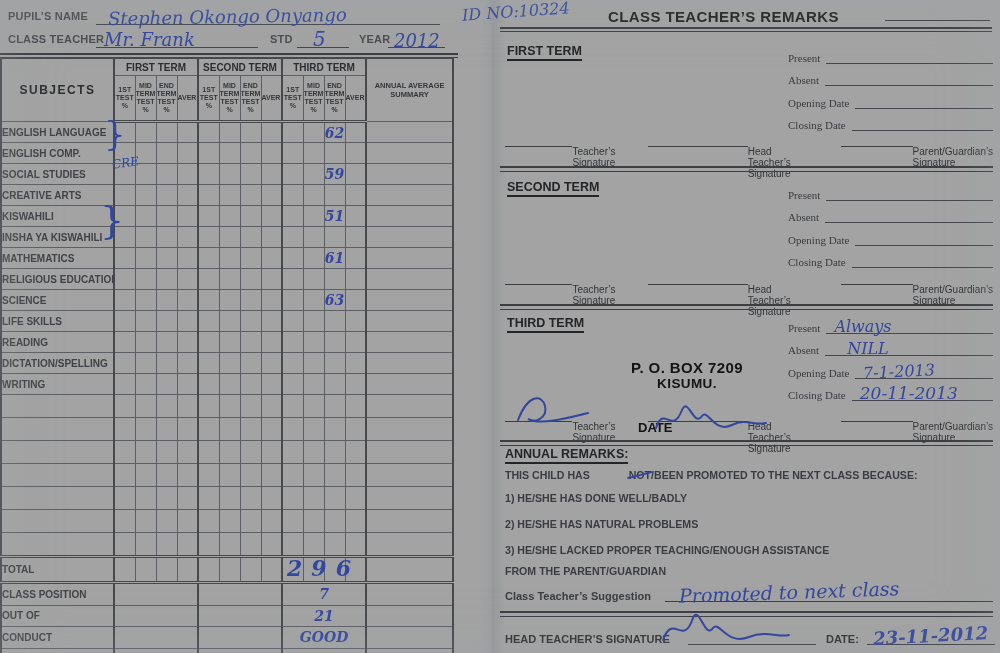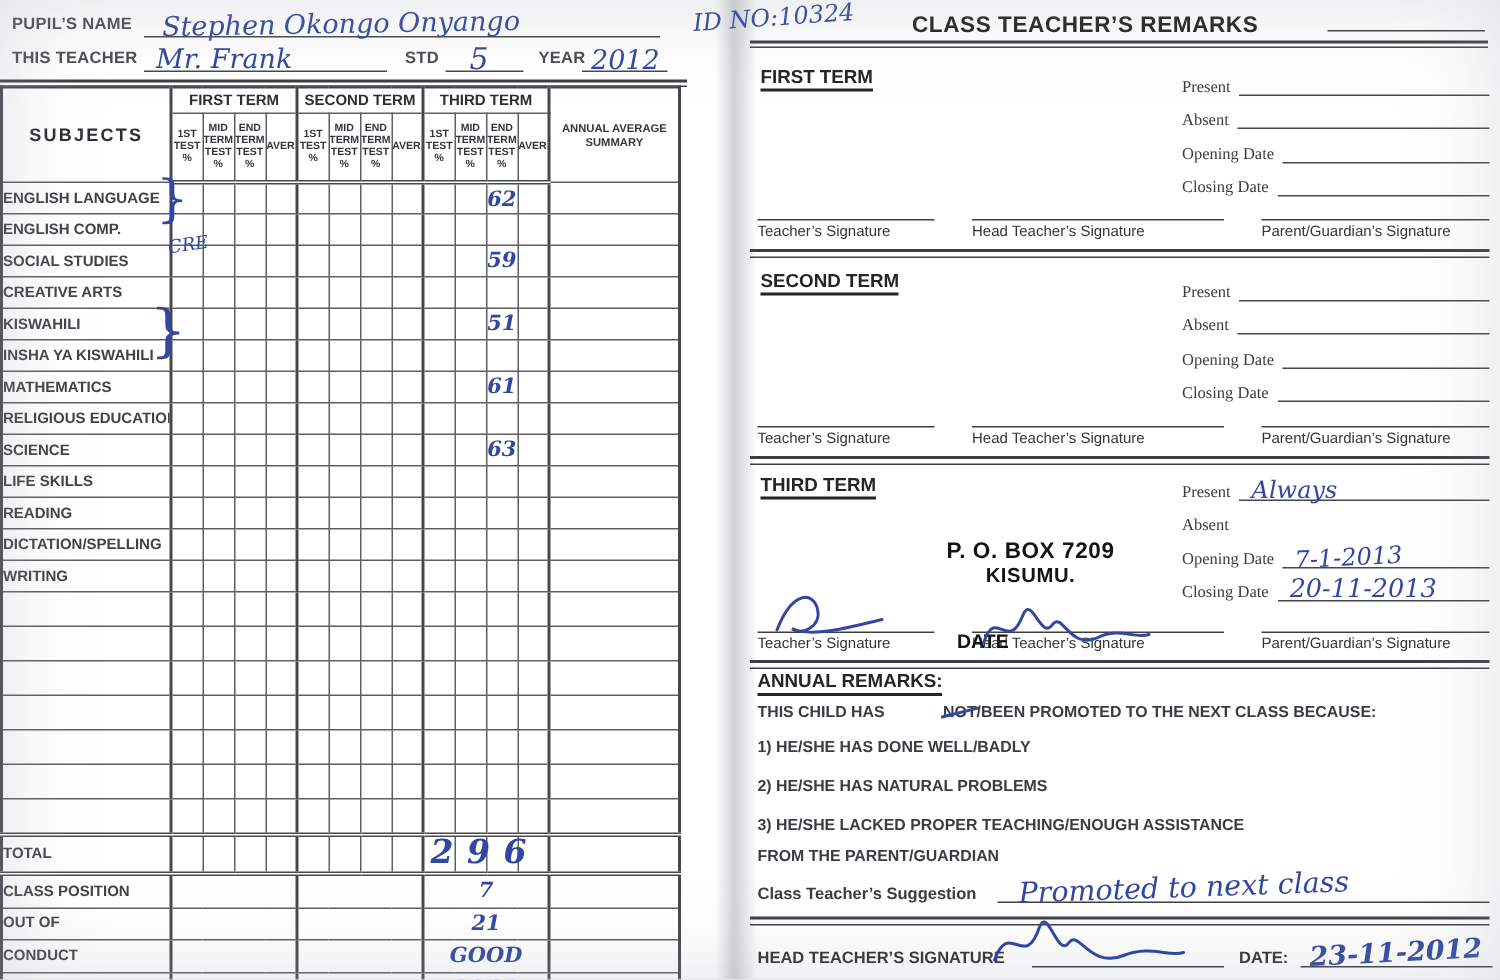--- a/index.html
+++ b/index.html
@@ -3,7 +3,7 @@
 <meta charset="utf-8">
 <style>
   html,body{margin:0;padding:0;background:#d7d9dc;}
-  .scan{position:relative;width:1000px;height:653px;background:#ffffff;overflow:hidden;
+  .scan{position:relative;width:1000px;height:653px;background:#a3a3a3;overflow:hidden;
         font-family:"Liberation Sans",sans-serif;color:#3a3c40;}
   .scan::after{content:"";position:absolute;inset:0;pointer-events:none;
         box-shadow:inset 0 0 60px rgba(160,165,172,.35);}

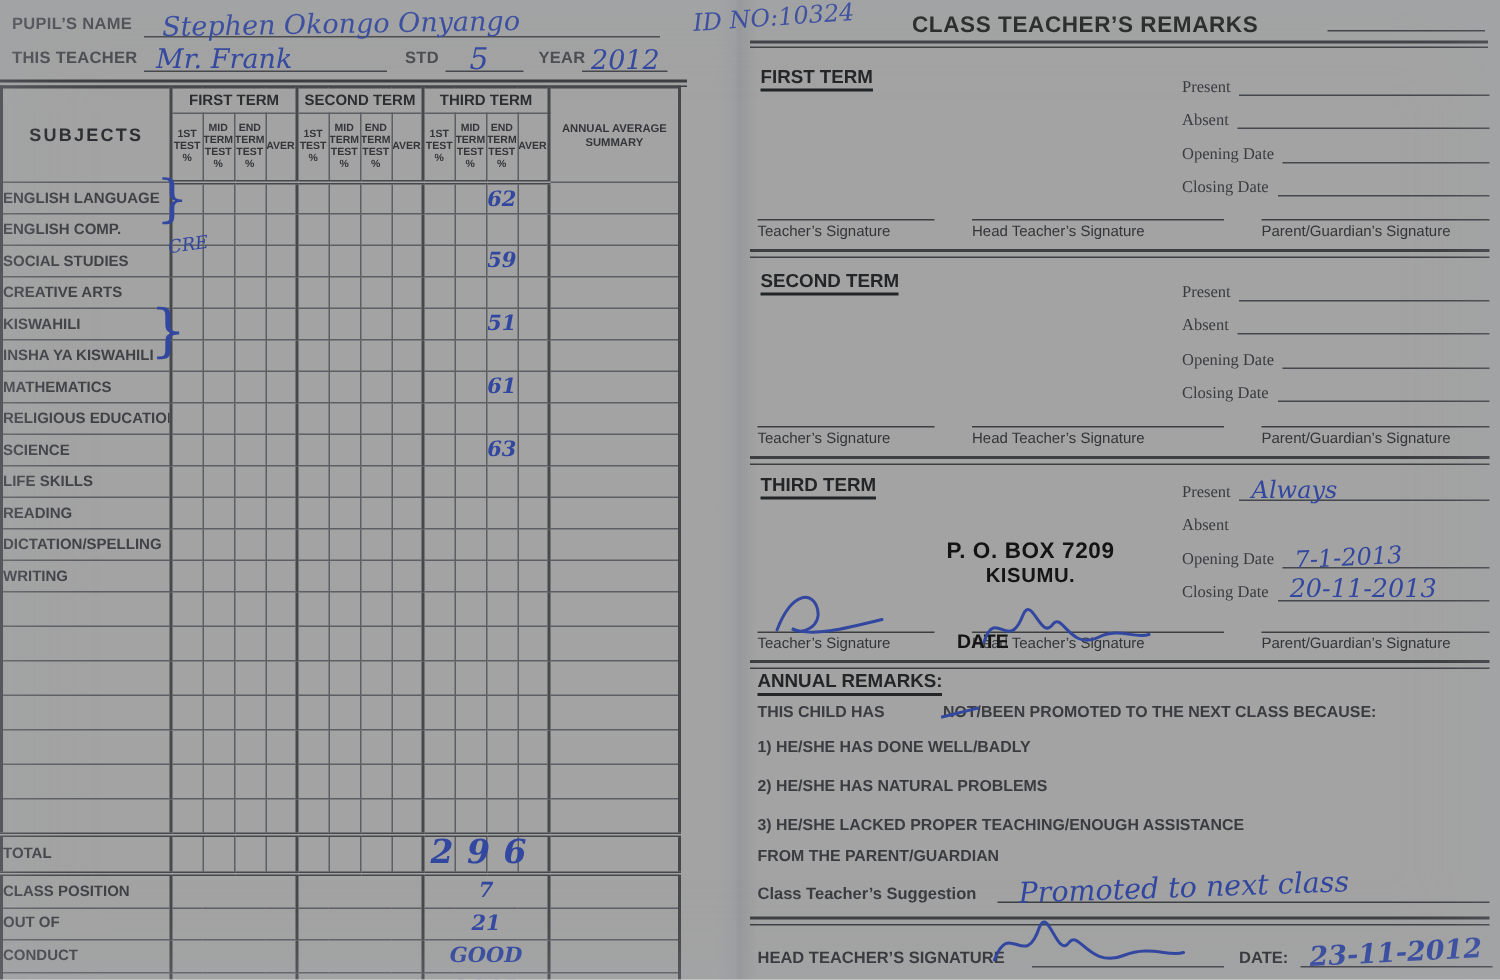--- a/index.html
+++ b/index.html
@@ -71,7 +71,7 @@
         <span class="hw hw-big" style="position:absolute;left:12px;bottom:-3px;transform:rotate(-1deg)">Stephen Okongo Onyango</span>
       </span>
 
-    <span class="abs plabel" style="left:8px;top:33px">THIS TEACHER</span>
+    <span class="abs plabel" style="left:8px;top:33px">CLASS TEACHER</span>
     <span class="abs hline" style="left:96px;top:25px;width:162px">
         <span class="hw hw-big" style="position:absolute;left:8px;bottom:-3px">Mr. Frank</span>
       </span>

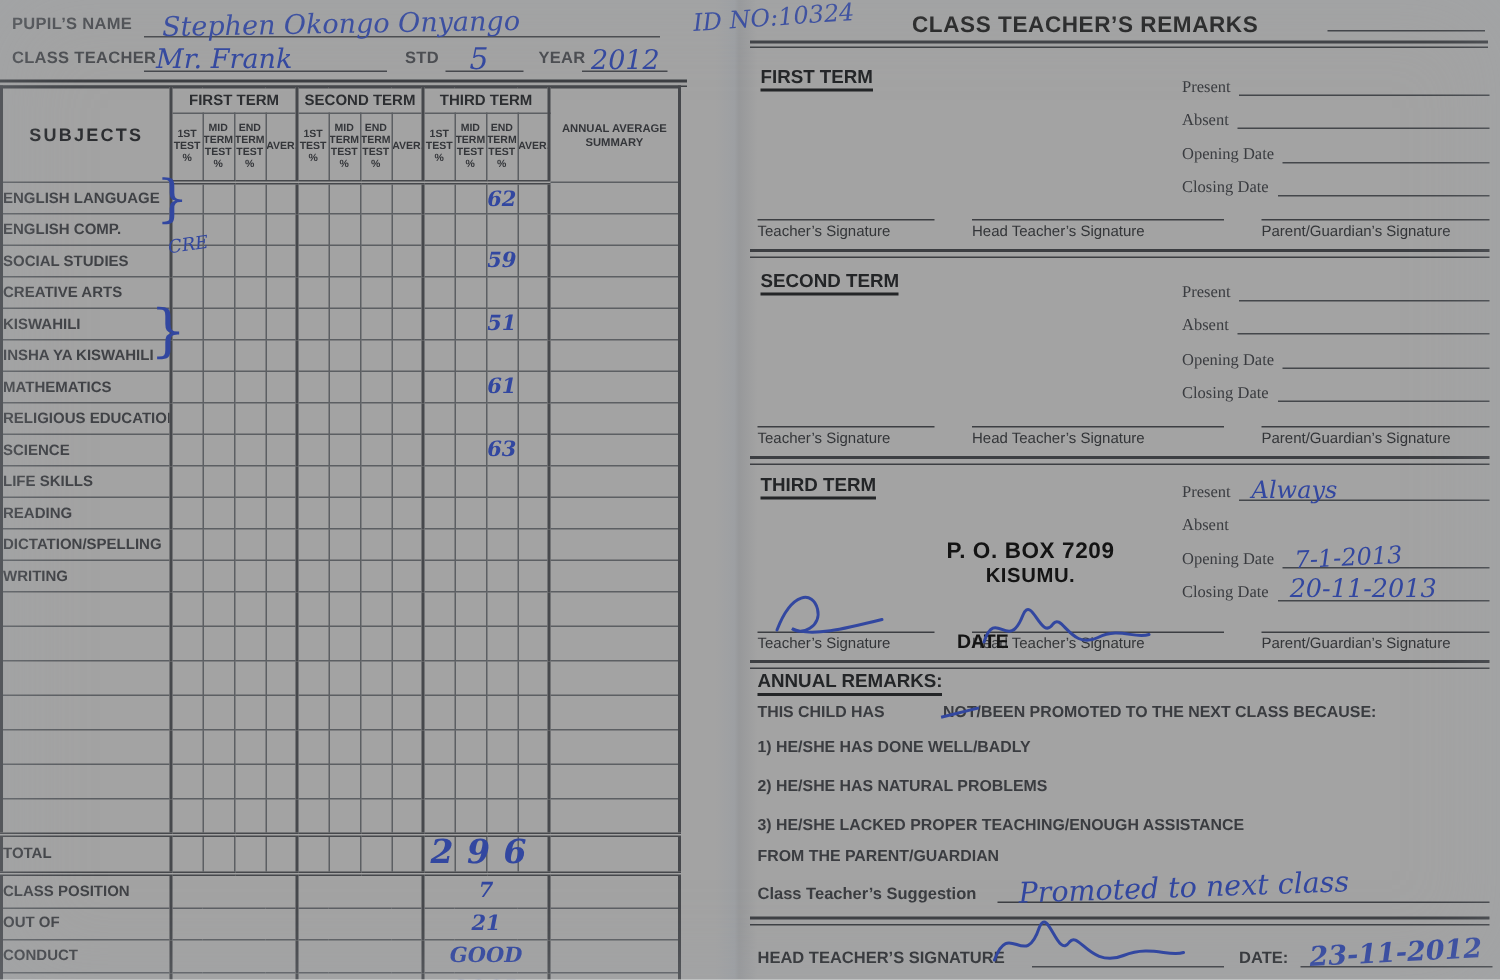--- a/index.html
+++ b/index.html
@@ -45,7 +45,7 @@
   .frow .fline{flex:1;border-bottom:1.5px solid #44474b;position:relative;height:16px;}
   .fval{position:absolute;left:8px;bottom:-3px;font-size:16px;white-space:nowrap;}
   .sigrow{position:absolute;left:505px;width:488px;display:flex;justify-content:space-between;}
-  .sig{display:flex;flex-direction:column;}
+  .sig{display:flex;flex-direction:row;}
   .sigline{border-top:1.6px solid #3c3e42;width:100%;height:2px;}
   .siglabel{font-size:10px;color:#333538;}
   .stamp{position:absolute;text-align:center;color:#141414;font-weight:700;letter-spacing:.4px;z-index:2;}

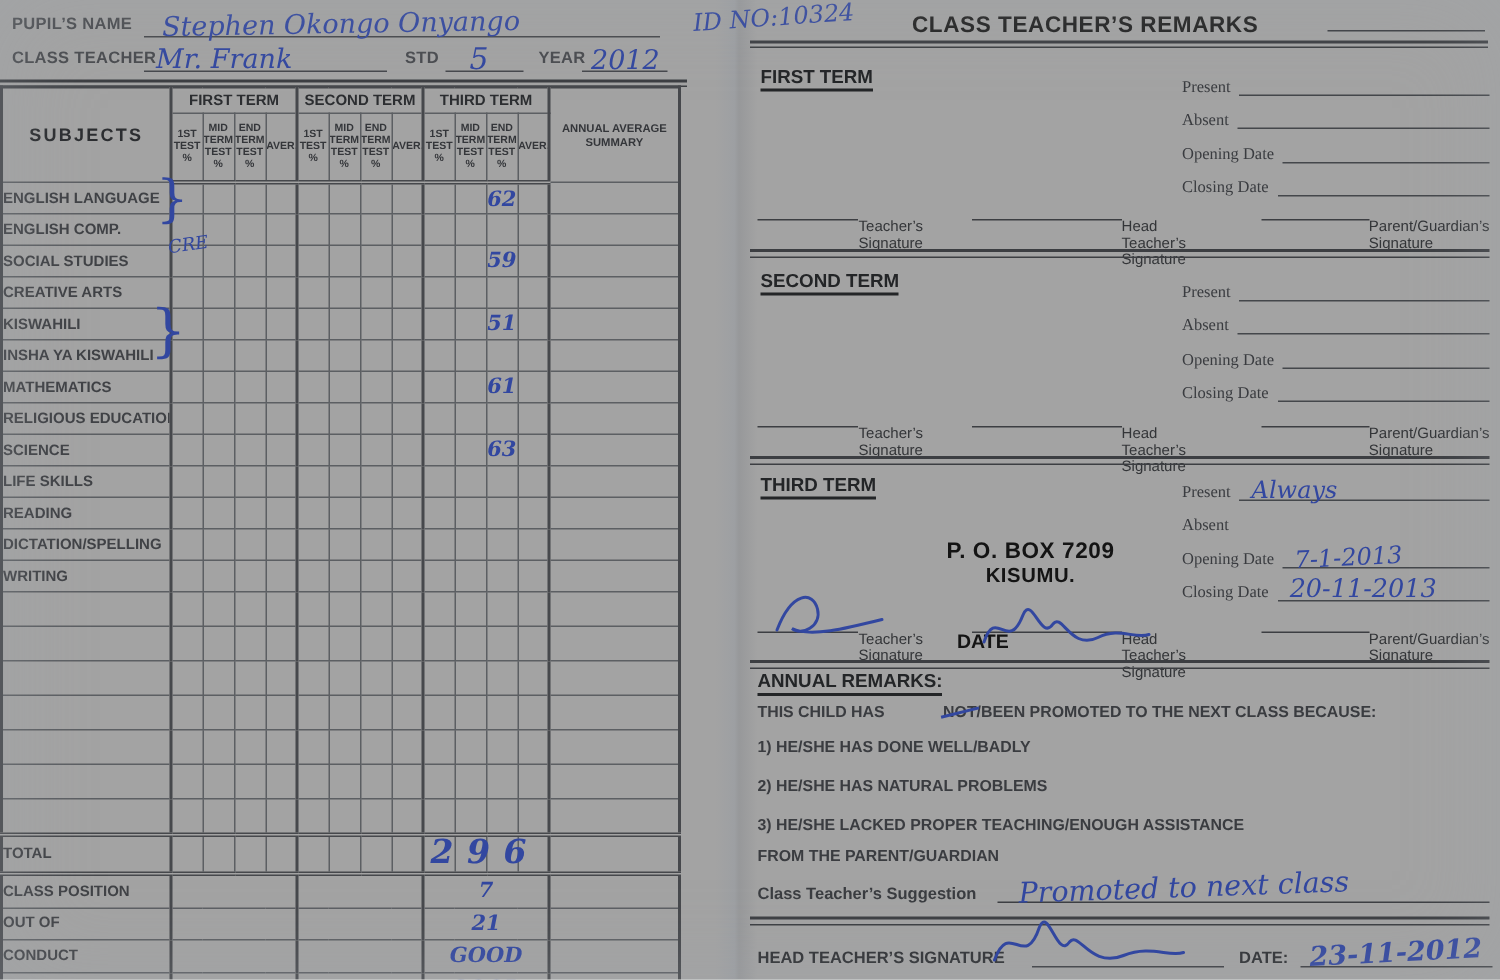--- a/index.html
+++ b/index.html
@@ -594,6 +594,9 @@
         </div>
       <div class="frow">
           <span class="fl">Absent</span>
+          <span class="fline">
+            <span class="hw fval" style="left:22px">NILL</span>
+          </span>
         </div>
       <div class="frow">
           <span class="fl">Opening Date</span>

